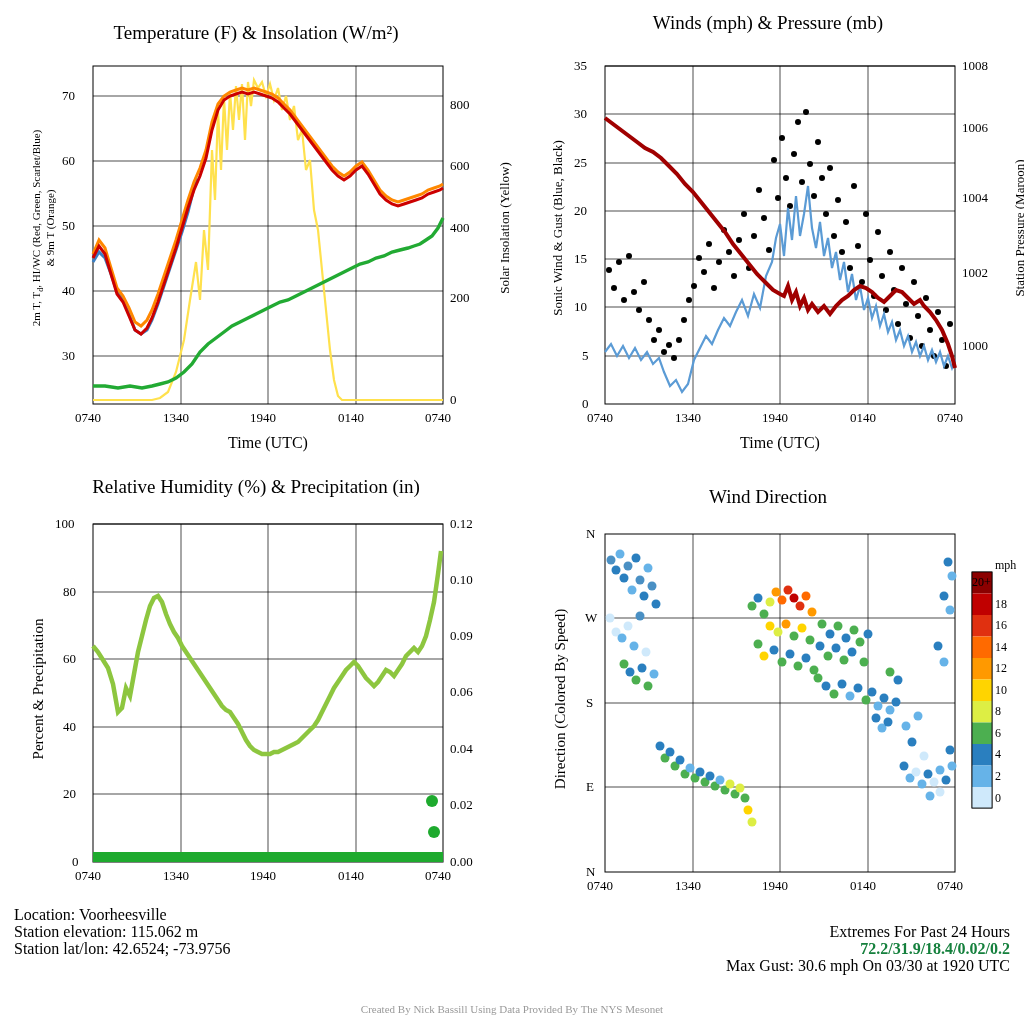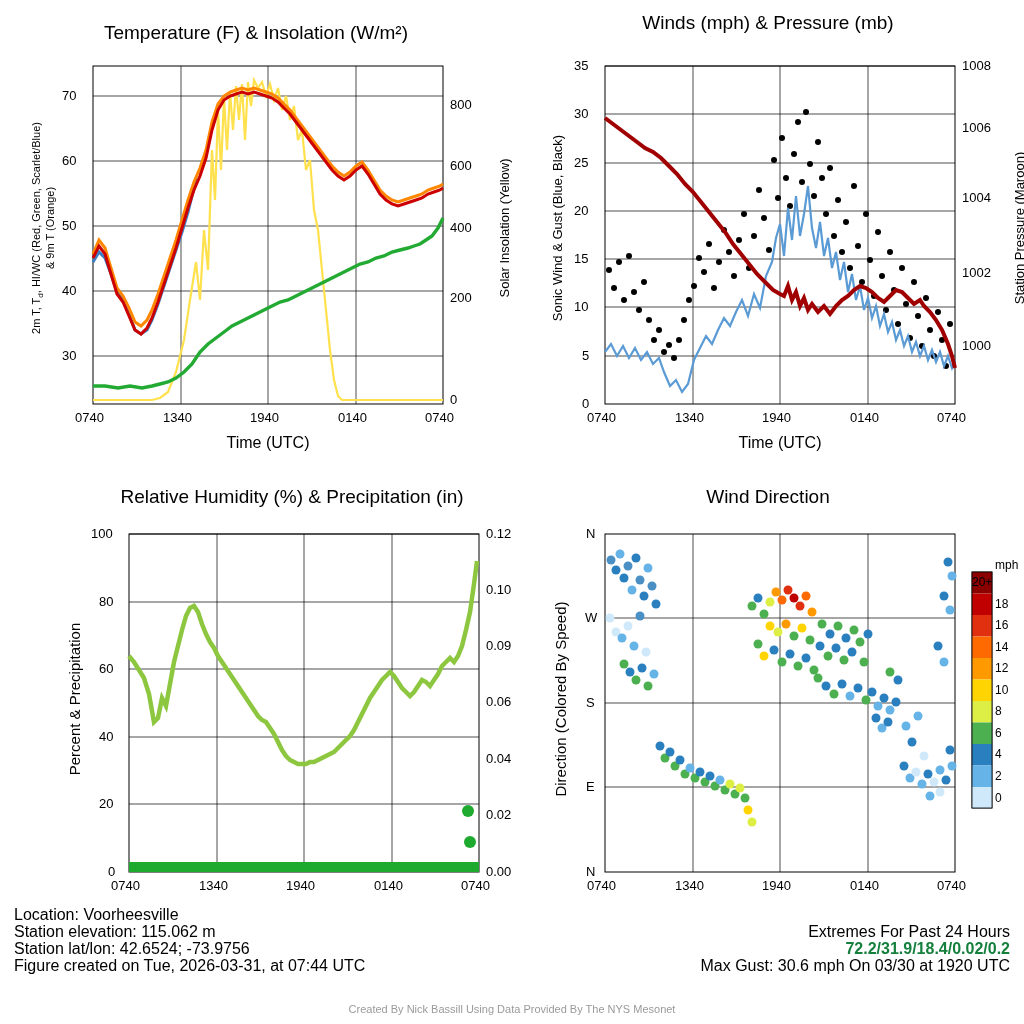--- a/index.html
+++ b/index.html
@@ -4,7 +4,7 @@
 <style>
   html,body{margin:0;padding:0;}
   body{width:1024px;height:1024px;background:#ffffff;font-family:"Liberation Sans",sans-serif;color:#000;overflow:hidden;}
-  .page{position:relative;width:1024px;height:1024px;}
+  .page{position:relative;width:1024px;height:1024px;font-family:Liberation Serif, serif;}
   .panel{position:absolute;}
   .ptitle{position:absolute;left:0;right:0;text-align:center;font-size:19px;}
   .axis-label{position:absolute;font-size:13px;}

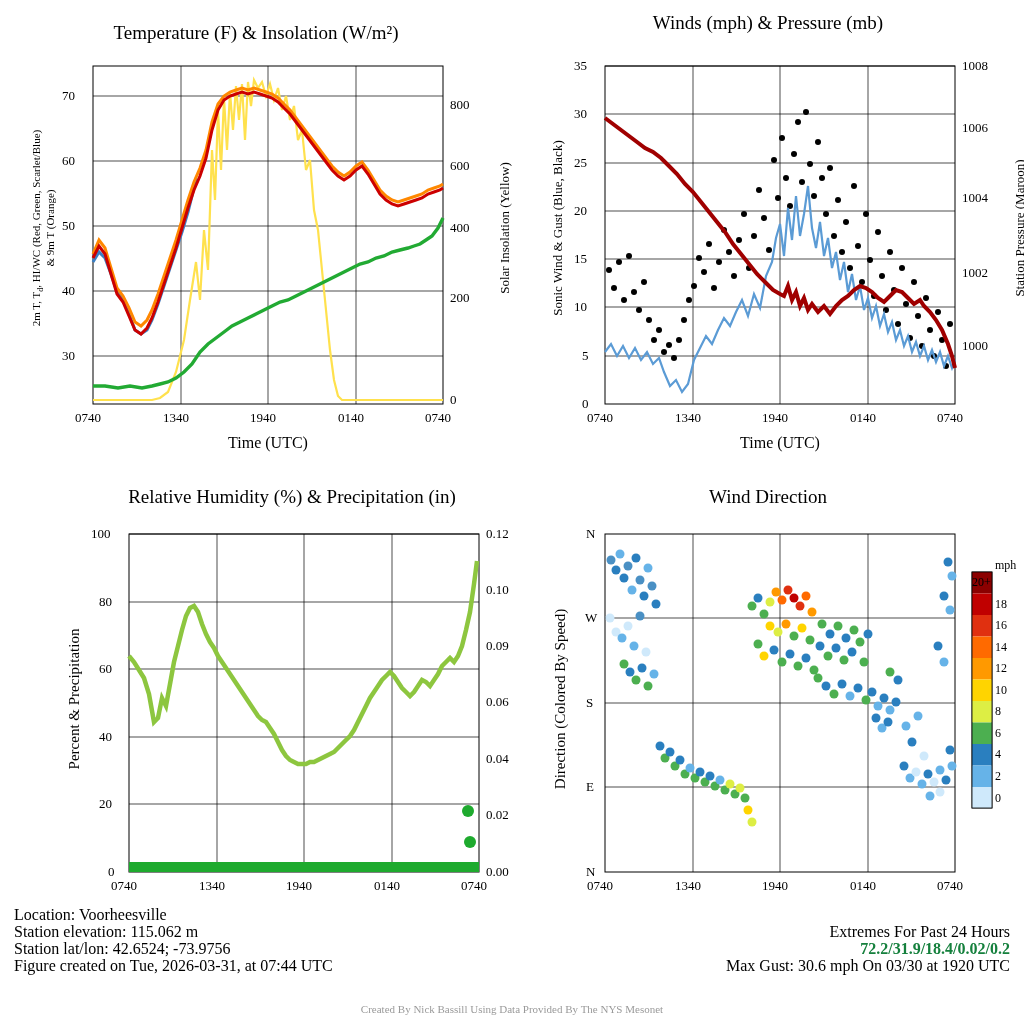--- a/index.html
+++ b/index.html
@@ -208,7 +208,7 @@
     <div class="axis-label" style="left:93px;top:434px;width:350px;text-align:center;font-size:16px;">Time (UTC)</div>
   </div>
 
-  <div class="panel" style="left:0;top:466px;width:512px;height:450px;margin-left:36px;">
+  <div class="panel" style="left:0;top:456px;width:512px;height:450px;">
     <div class="ptitle" style="top:20px;">Relative Humidity (%) &amp; Precipitation (in)</div>
 
     <div class="axis-label rot" style="left:30px;top:68px;transform:rotate(-90deg) translate(-100%,0);width:330px;text-align:center;font-size:15px;">Percent &amp; Precipitation</div>

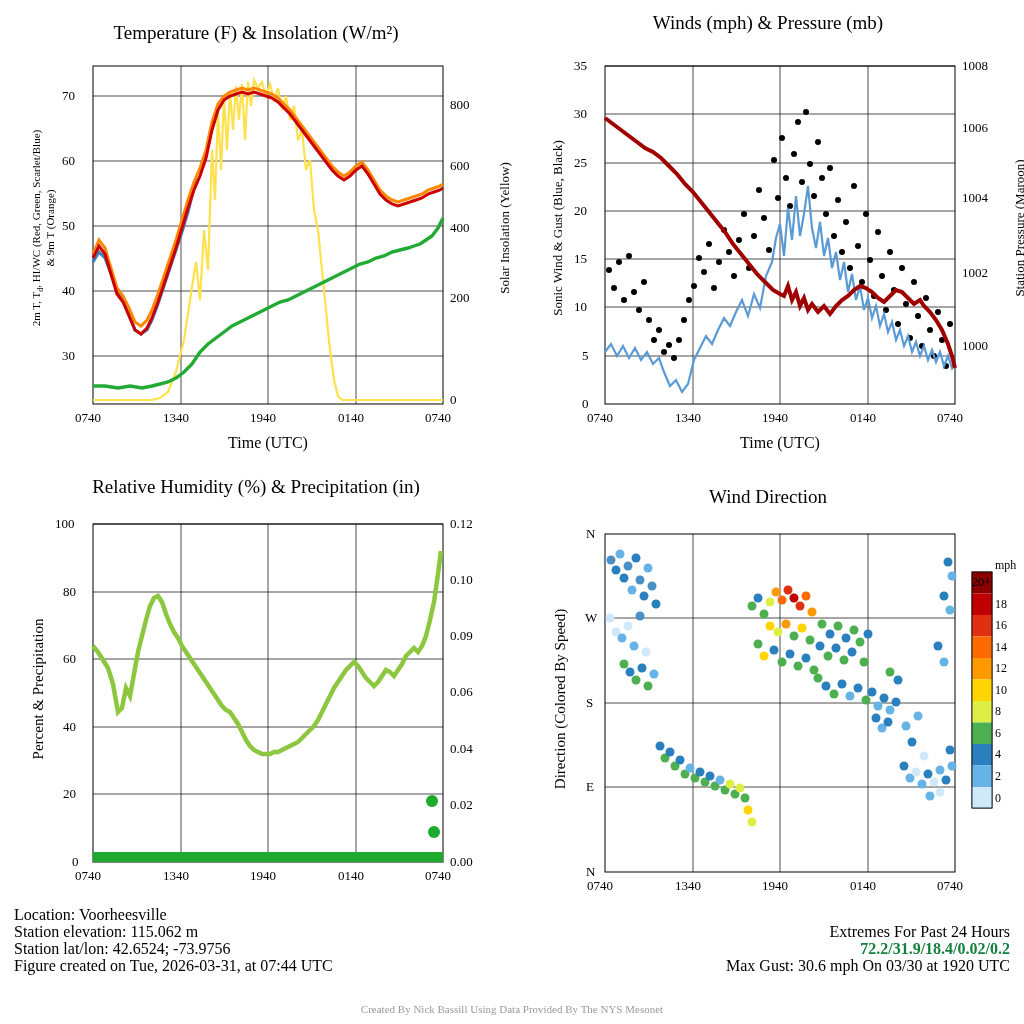--- a/index.html
+++ b/index.html
@@ -447,7 +447,6 @@
     <div>Location: Voorheesville</div>
     <div>Station elevation: 115.062 m</div>
     <div>Station lat/lon: 42.6524; -73.9756</div>
-    <div>Figure created on Tue, 2026-03-31, at 07:44 UTC</div>
   </div>
 
   <div class="footer fright" style="right:14px;top:923px;width:520px;">

